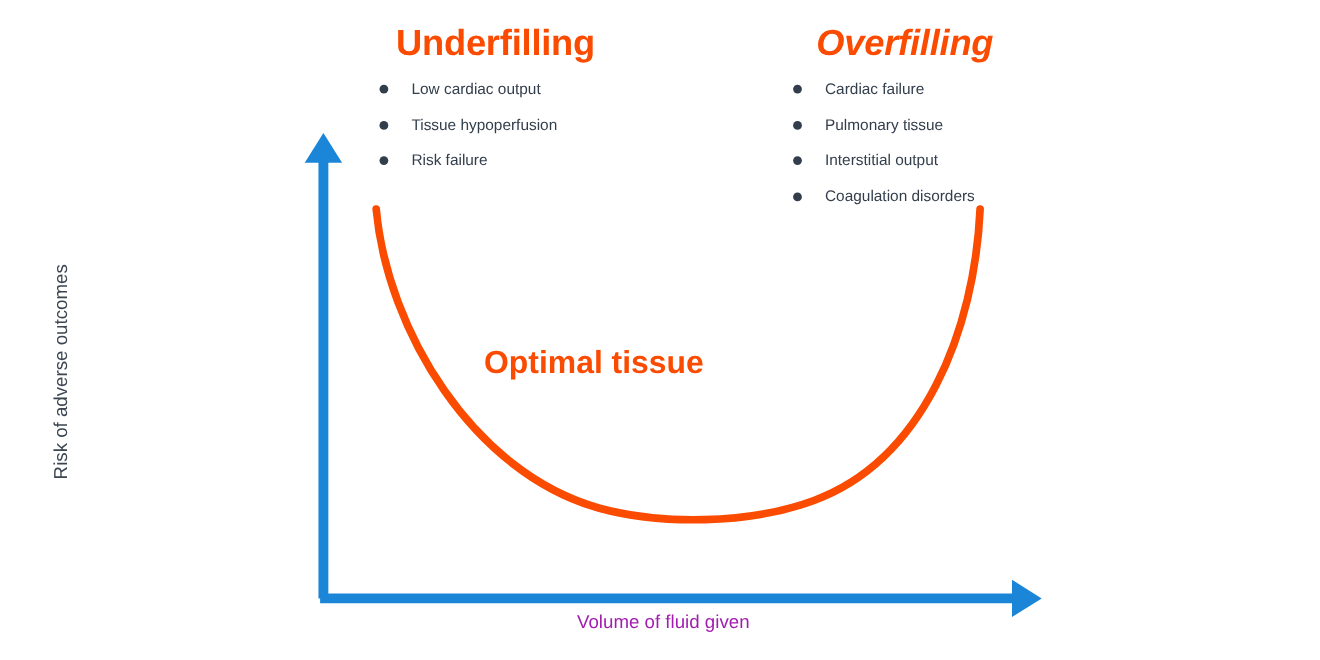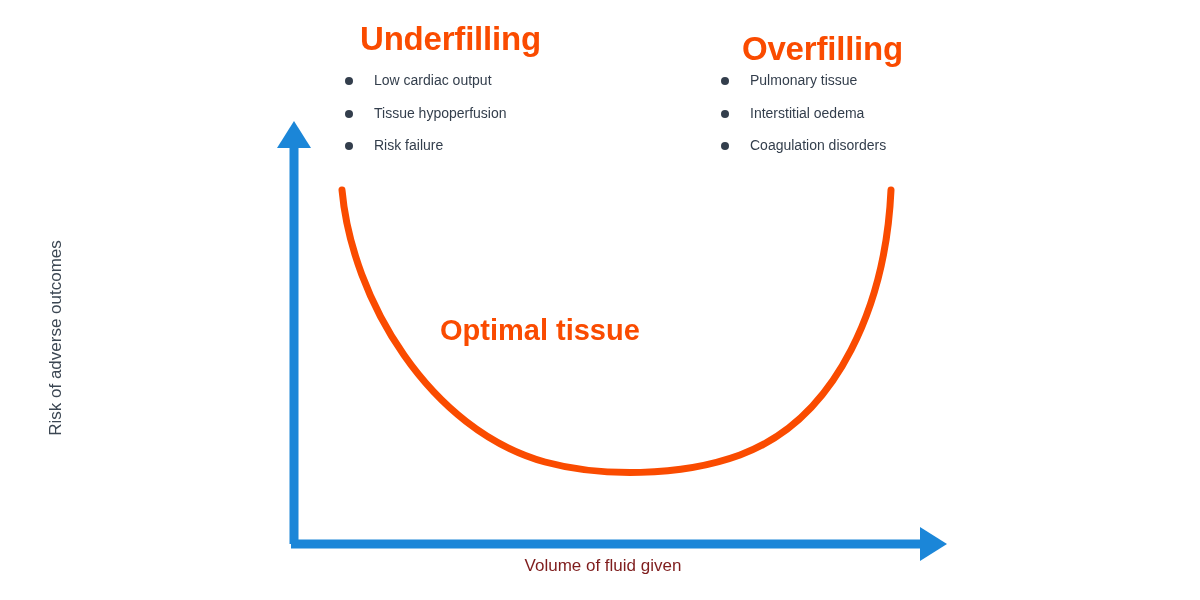--- a/index.html
+++ b/index.html
@@ -28,7 +28,7 @@
     line-height: 1;
   }
   #heading-underfilling { left: 360px; top: 22px; }
-  #heading-overfilling  { left: 742px; top: 32px; }
+  #heading-overfilling  { left: 742px; top: 22px; font-style: italic; }
 
   
   .bullet-list {

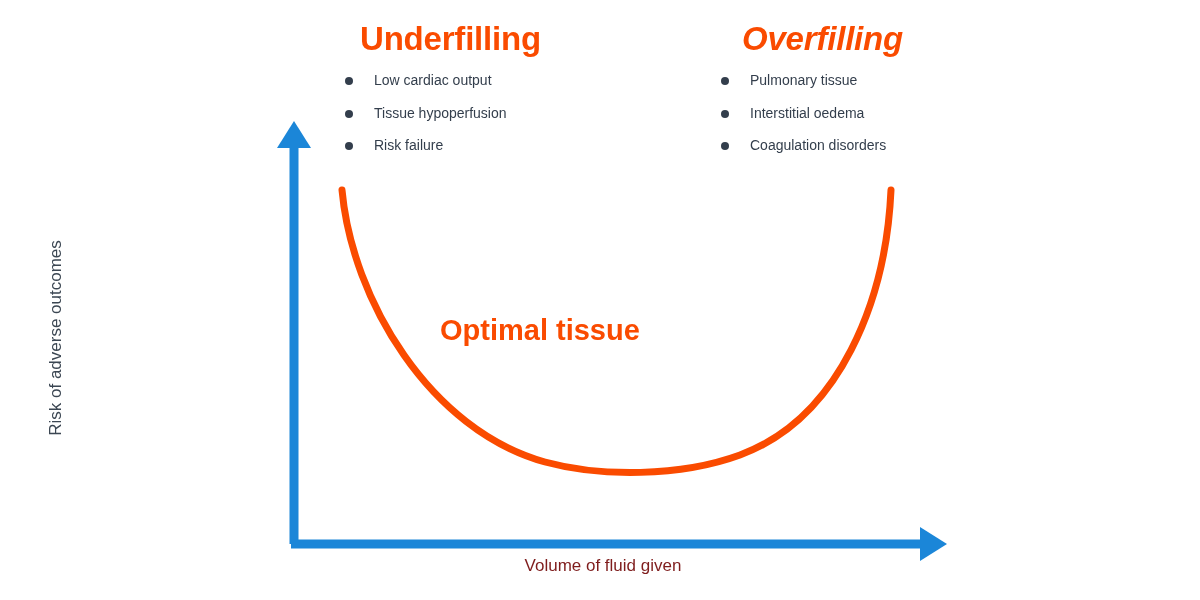--- a/index.html
+++ b/index.html
@@ -130,6 +130,10 @@
   <ul class="bullet-list" id="list-overfilling">
     <li class="bullet-item">
       <span class="bullet-dot"></span>
+      <span>Cardiac failure</span>
+    </li>
+    <li class="bullet-item">
+      <span class="bullet-dot"></span>
       <span>Pulmonary tissue</span>
     </li>
     <li class="bullet-item">

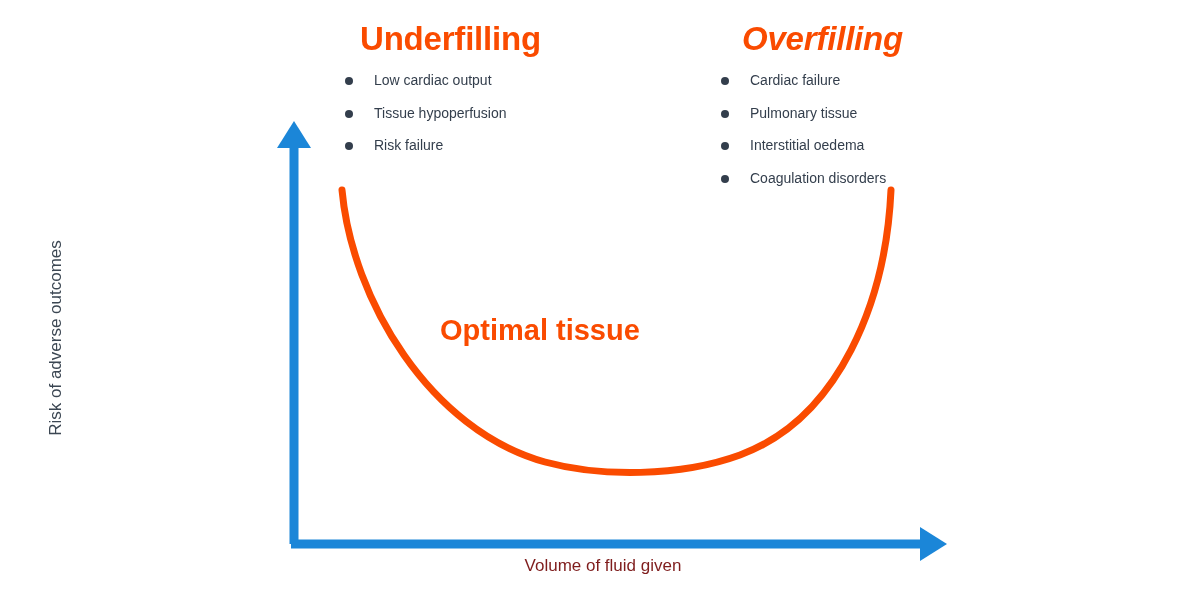--- a/index.html
+++ b/index.html
@@ -138,7 +138,7 @@
     </li>
     <li class="bullet-item">
       <span class="bullet-dot"></span>
-      <span>Interstitial oedema</span>
+      <span>Interstitial output</span>
     </li>
     <li class="bullet-item">
       <span class="bullet-dot"></span>

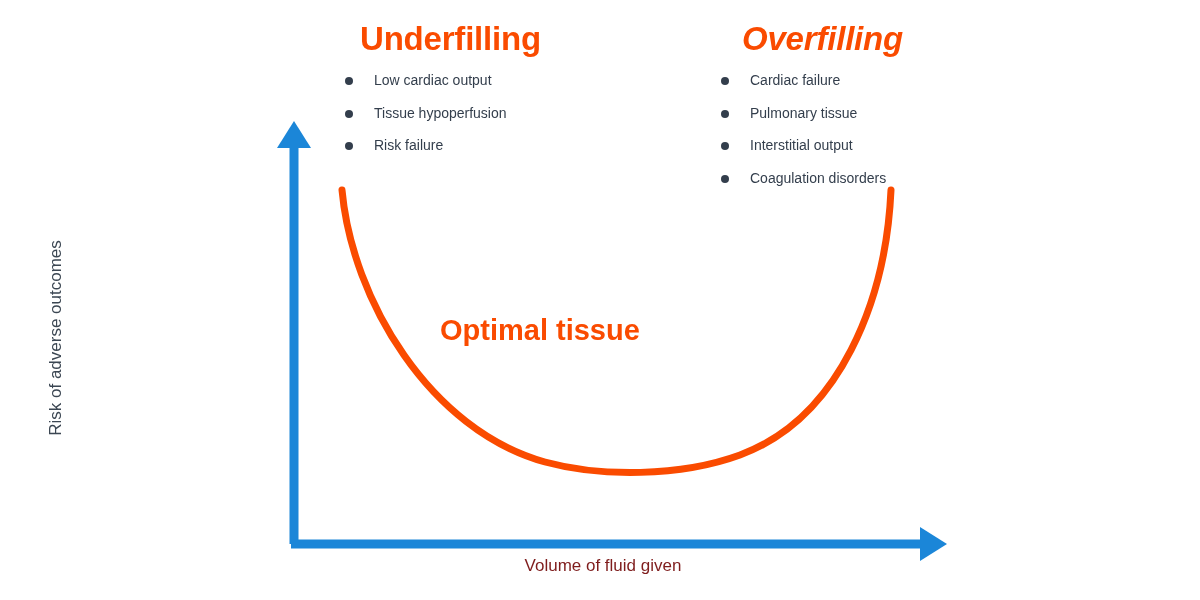--- a/index.html
+++ b/index.html
@@ -86,7 +86,7 @@
     width: 420px;
     text-align: center;
     font-size: 17px;
-    color: #7f1d1d;
+    color: #a21caf;
     white-space: nowrap;
   }
 

